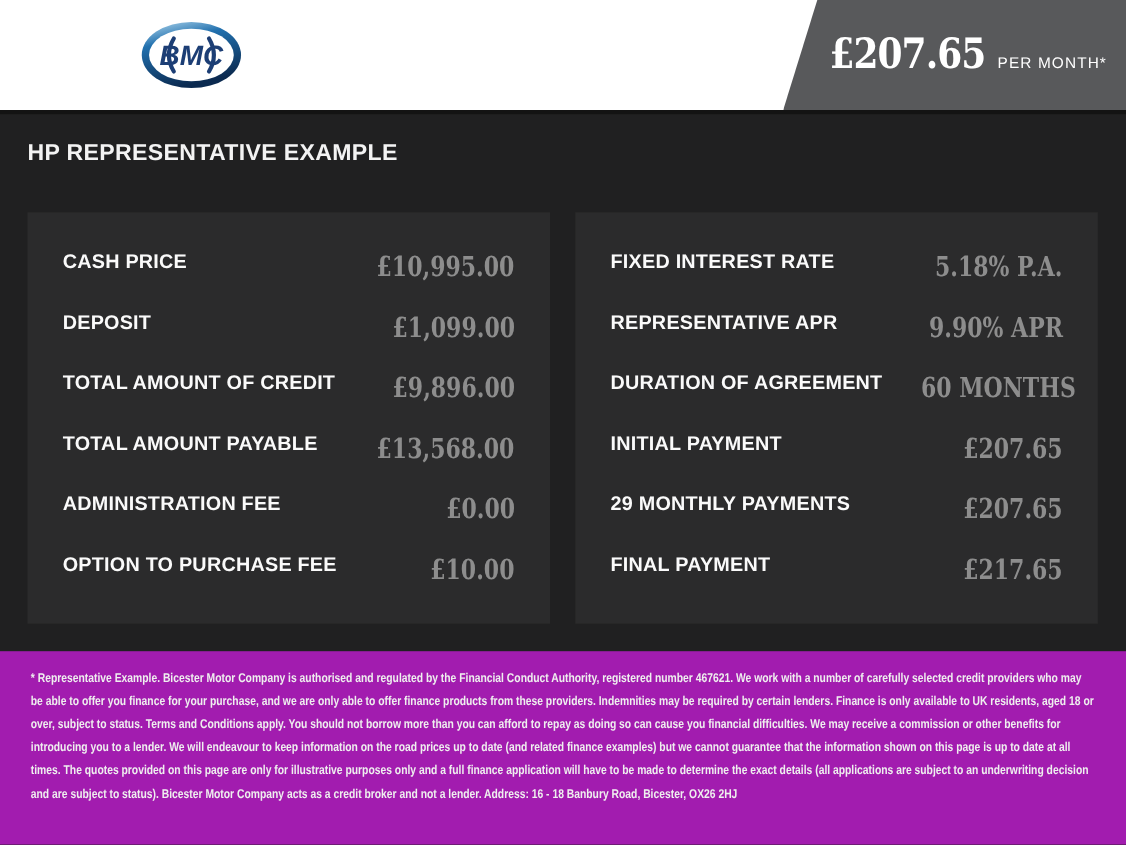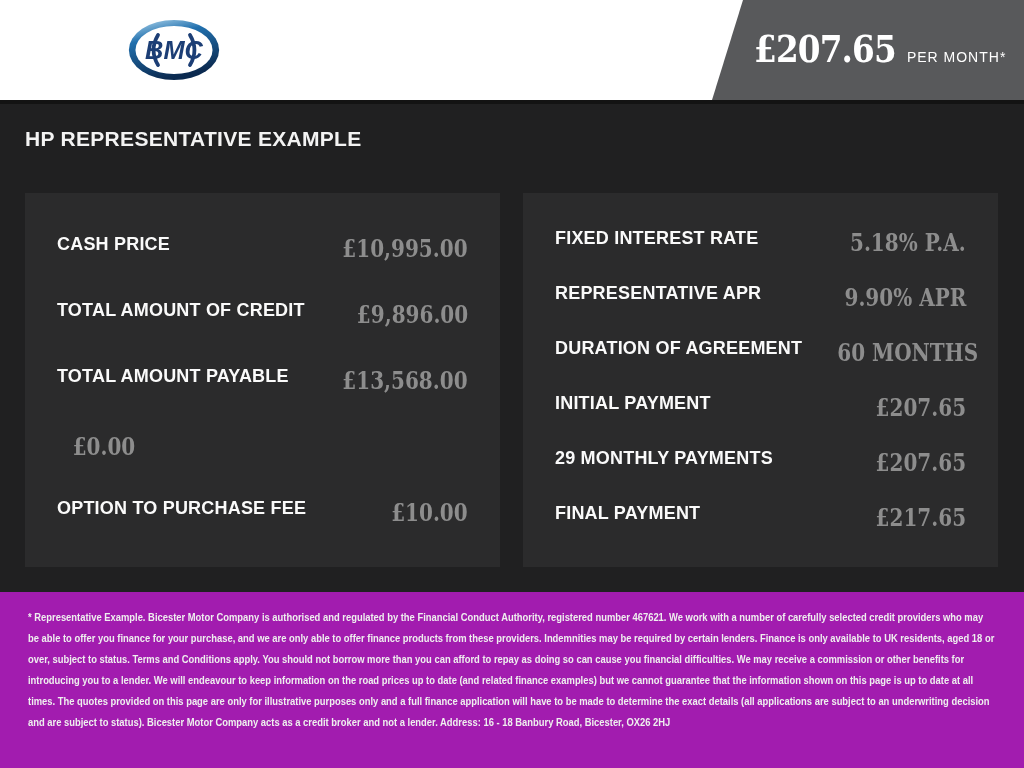--- a/index.html
+++ b/index.html
@@ -162,6 +162,10 @@
           <span class="finance-value">£10,995.00</span>
         </div>
         <div class="finance-row">
+          <span class="finance-label">DEPOSIT</span>
+          <span class="finance-value">£1,099.00</span>
+        </div>
+        <div class="finance-row">
           <span class="finance-label">TOTAL AMOUNT OF CREDIT</span>
           <span class="finance-value">£9,896.00</span>
         </div>

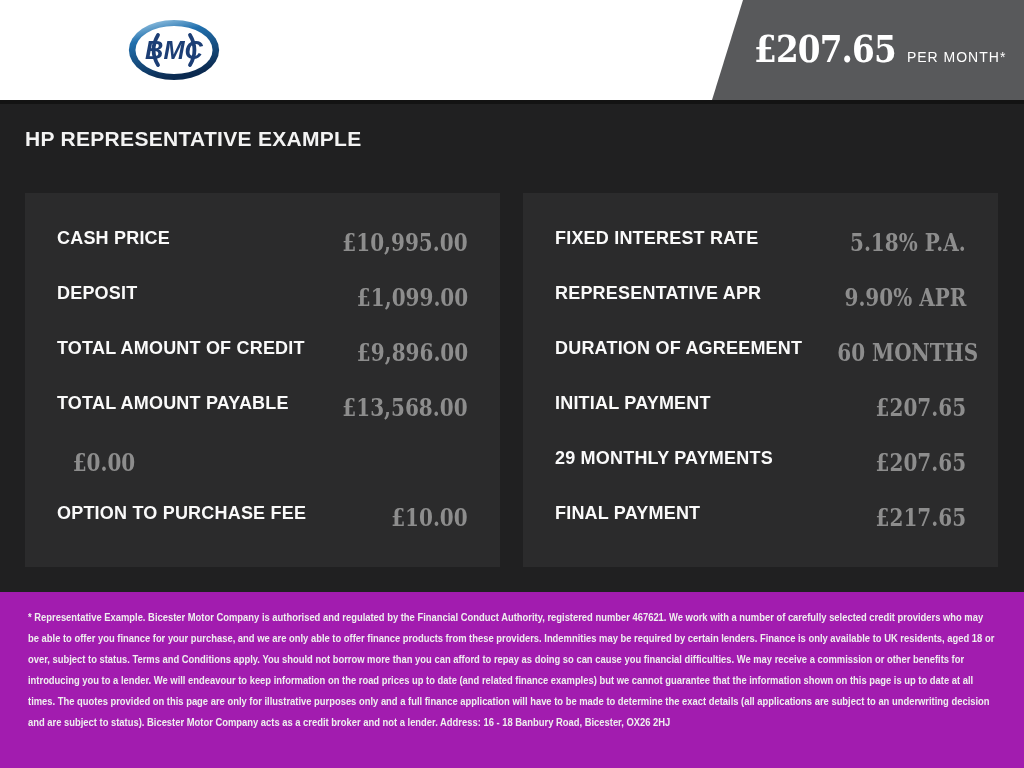--- a/index.html
+++ b/index.html
@@ -174,6 +174,7 @@
           <span class="finance-value">£13,568.00</span>
         </div>
         <div class="finance-row">
+          <span class="finance-label">ADMINISTRATION FEE</span>
           <span class="finance-value">£0.00</span>
         </div>
         <div class="finance-row">

